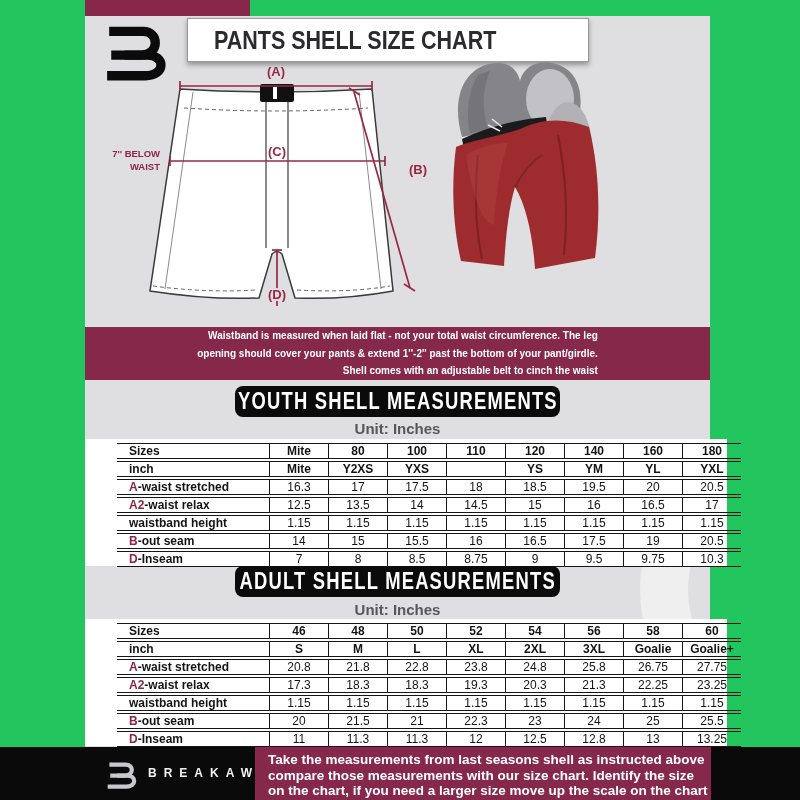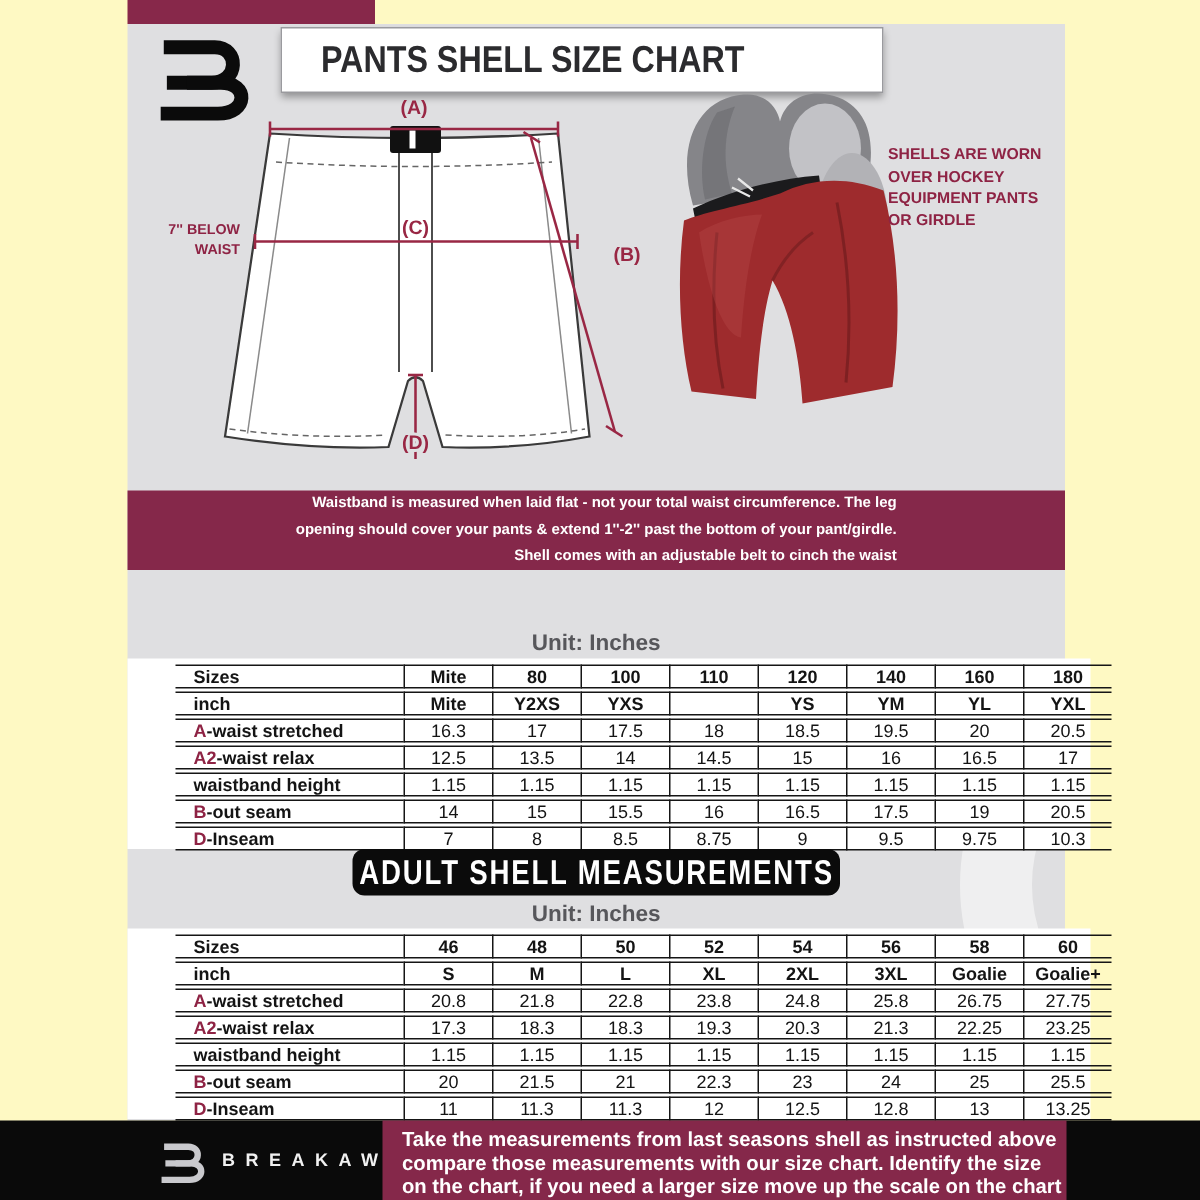--- a/index.html
+++ b/index.html
@@ -4,7 +4,7 @@
 <style>
   html,body{margin:0;padding:0;}
   body{width:800px;height:800px;font-family:"Liberation Sans",sans-serif;}
-  .stage{position:relative;width:800px;height:800px;background:#fef9c3;overflow:hidden;}
+  .stage{position:relative;width:800px;height:800px;background:#22c55e;overflow:hidden;}
   .page{position:absolute;left:85px;top:16px;width:625px;height:731px;background:#dfdfe1;overflow:hidden;}
   .pre{white-space:pre-line;}
 

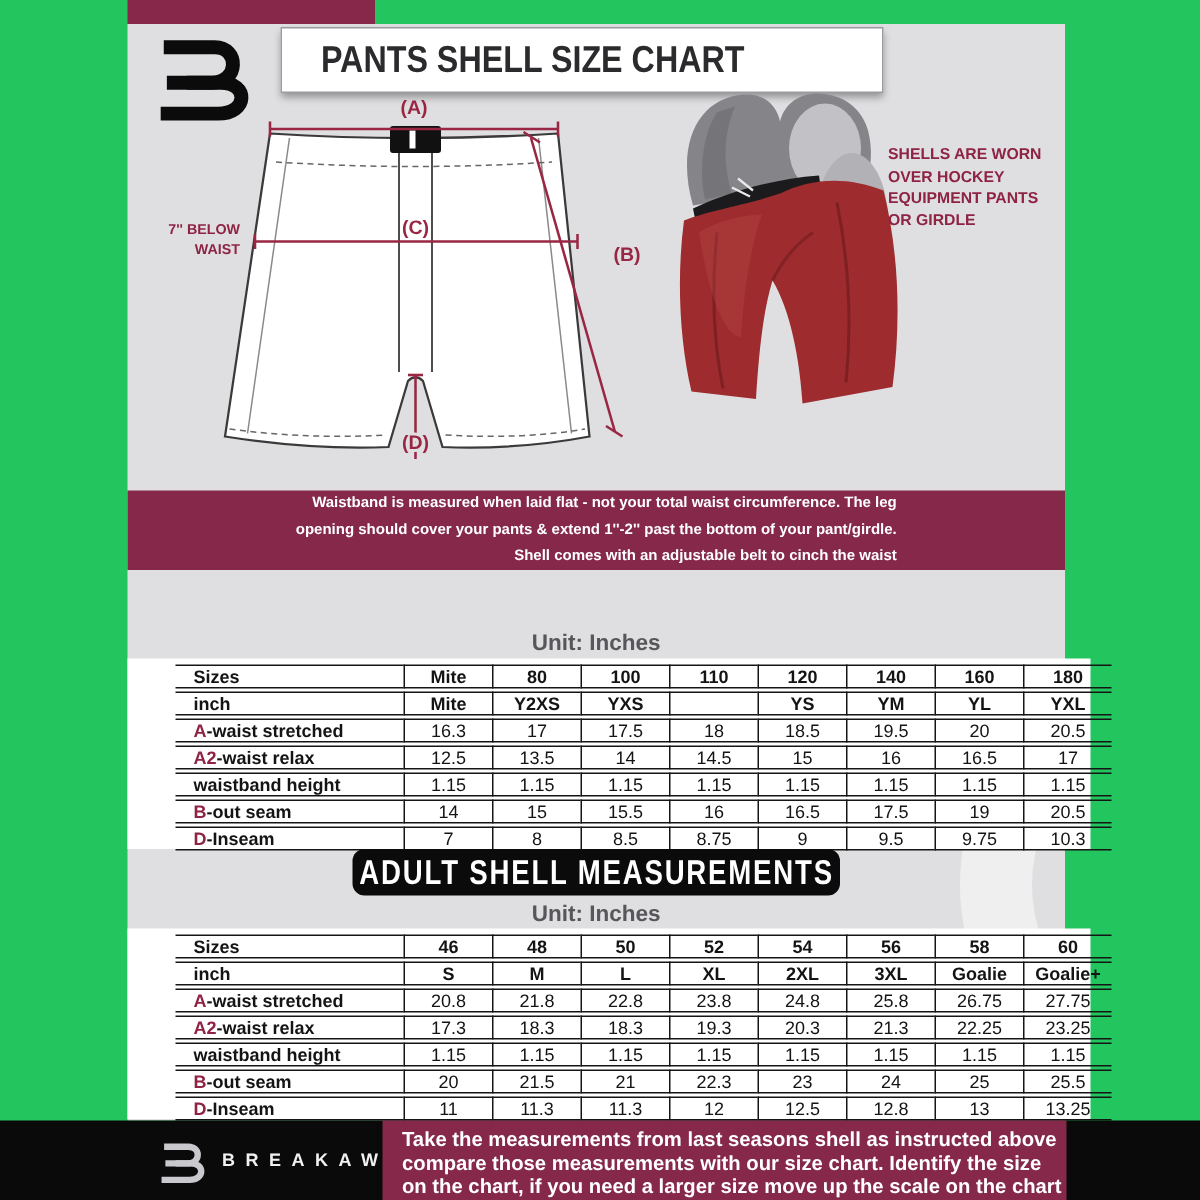--- a/index.html
+++ b/index.html
@@ -136,10 +136,6 @@
       <path d="M40,70 l12,6 M44,64 l10,8" stroke="#e8e8e8" stroke-width="1.5"></path>
     </svg>
   </div>
-  <div class="photo-note pre">SHELLS ARE WORN
-OVER HOCKEY
-EQUIPMENT PANTS
-OR GIRDLE</div>
 
   <div class="info-banner">
     <div class="pre">Waistband is measured when laid flat - not your total waist circumference. The leg

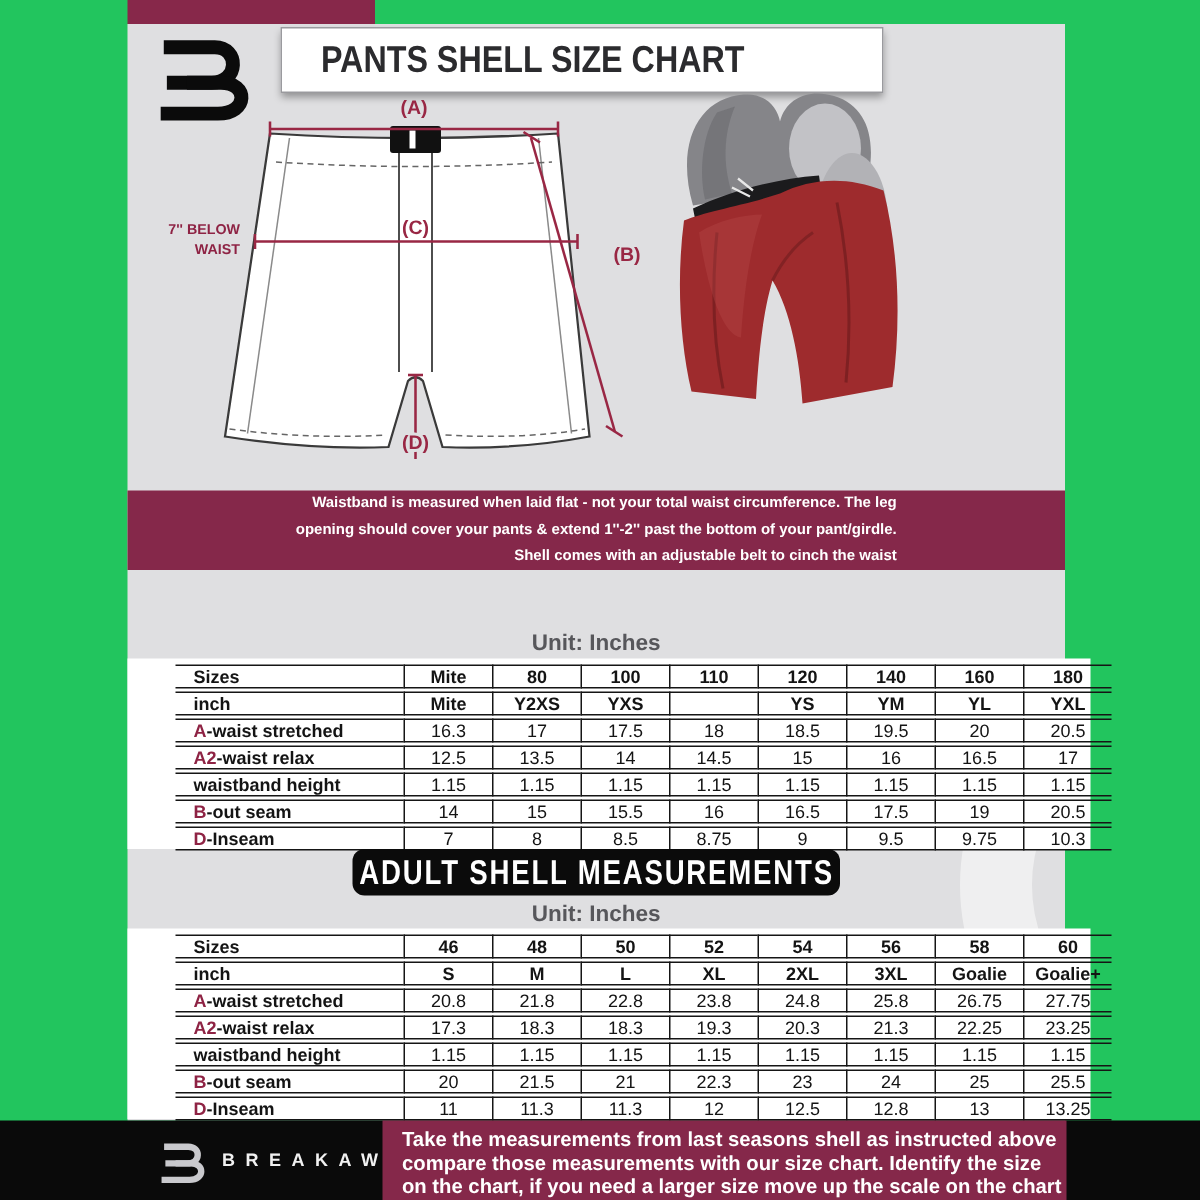--- a/index.html
+++ b/index.html
@@ -143,6 +143,9 @@
 Shell comes with an adjustable belt to cinch the waist</div>
   </div>
 
+  <div class="section-banner" style="top:386px;">
+    <span>YOUTH SHELL MEASUREMENTS</span>
+  </div>
   <div class="unit" style="top:420px;">Unit: Inches</div>
   <div class="table-band" style="top:439px;">
     <table class="size">

